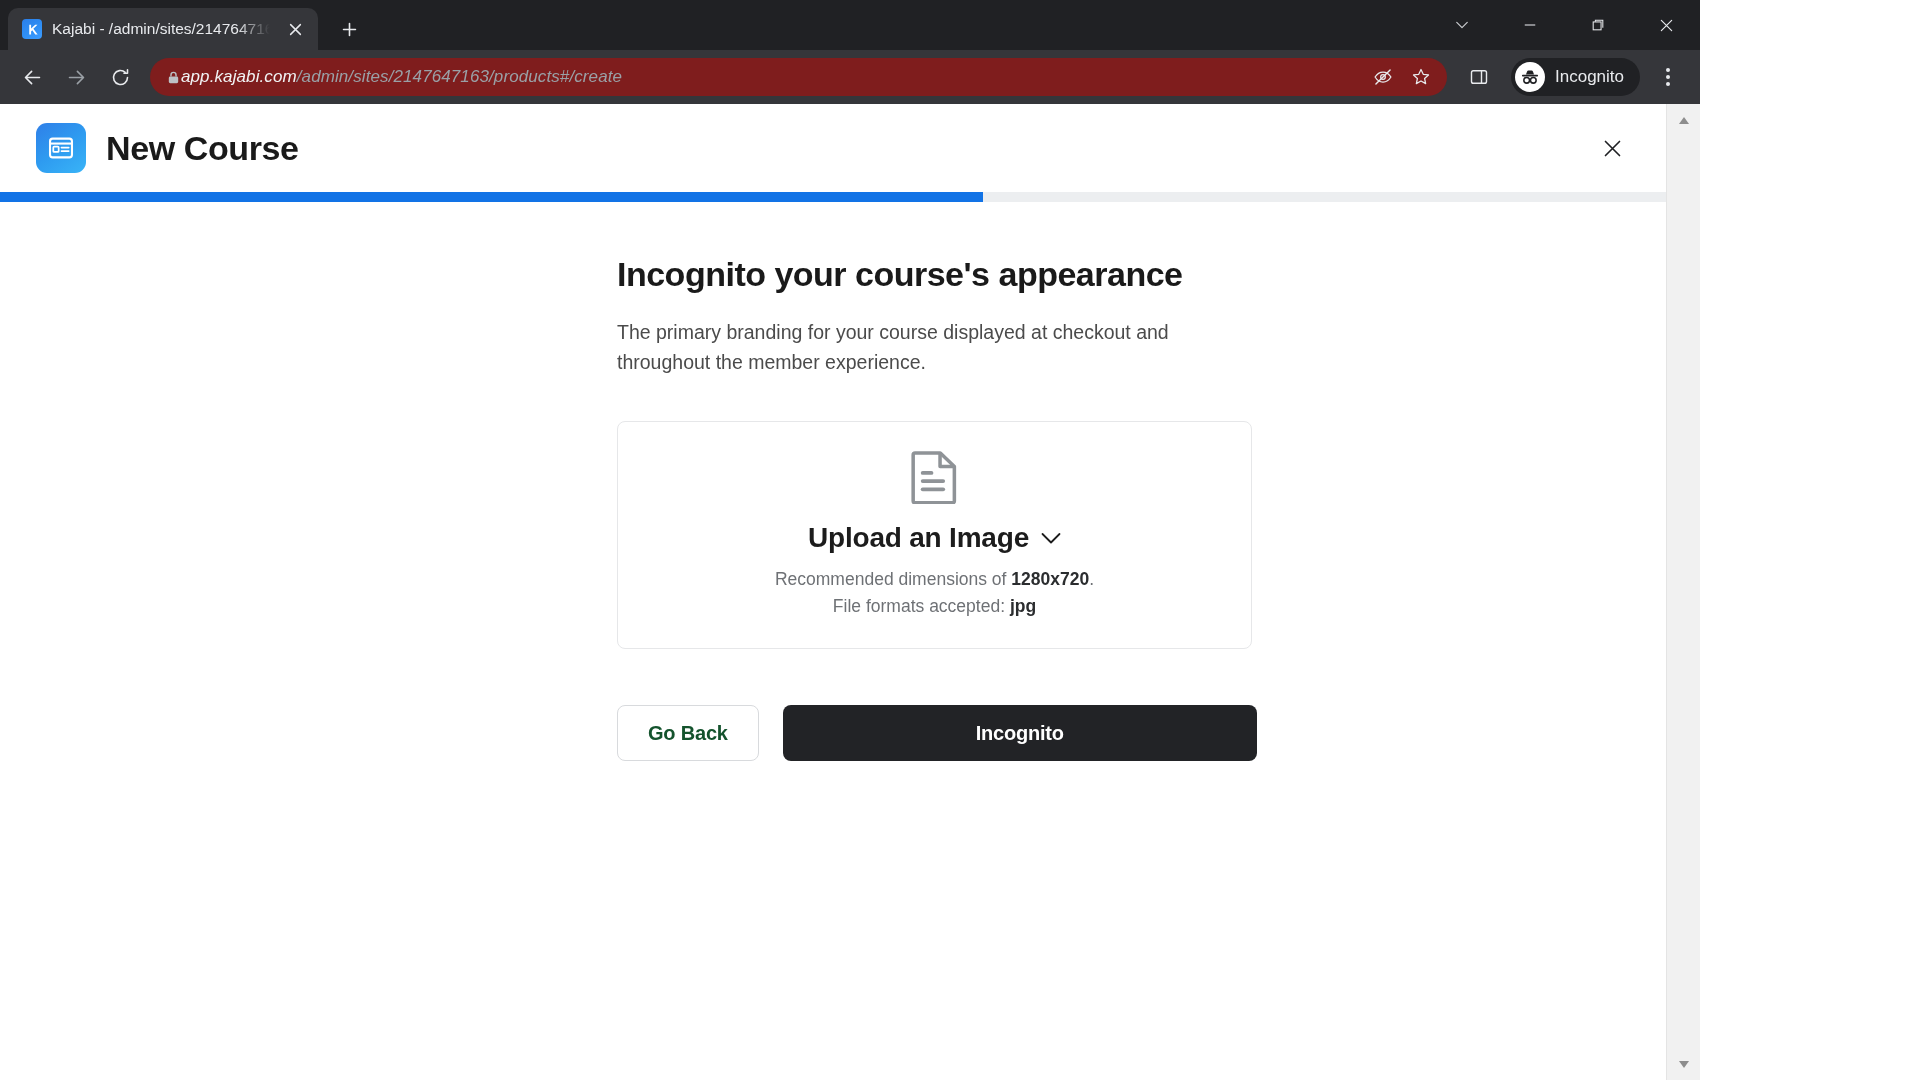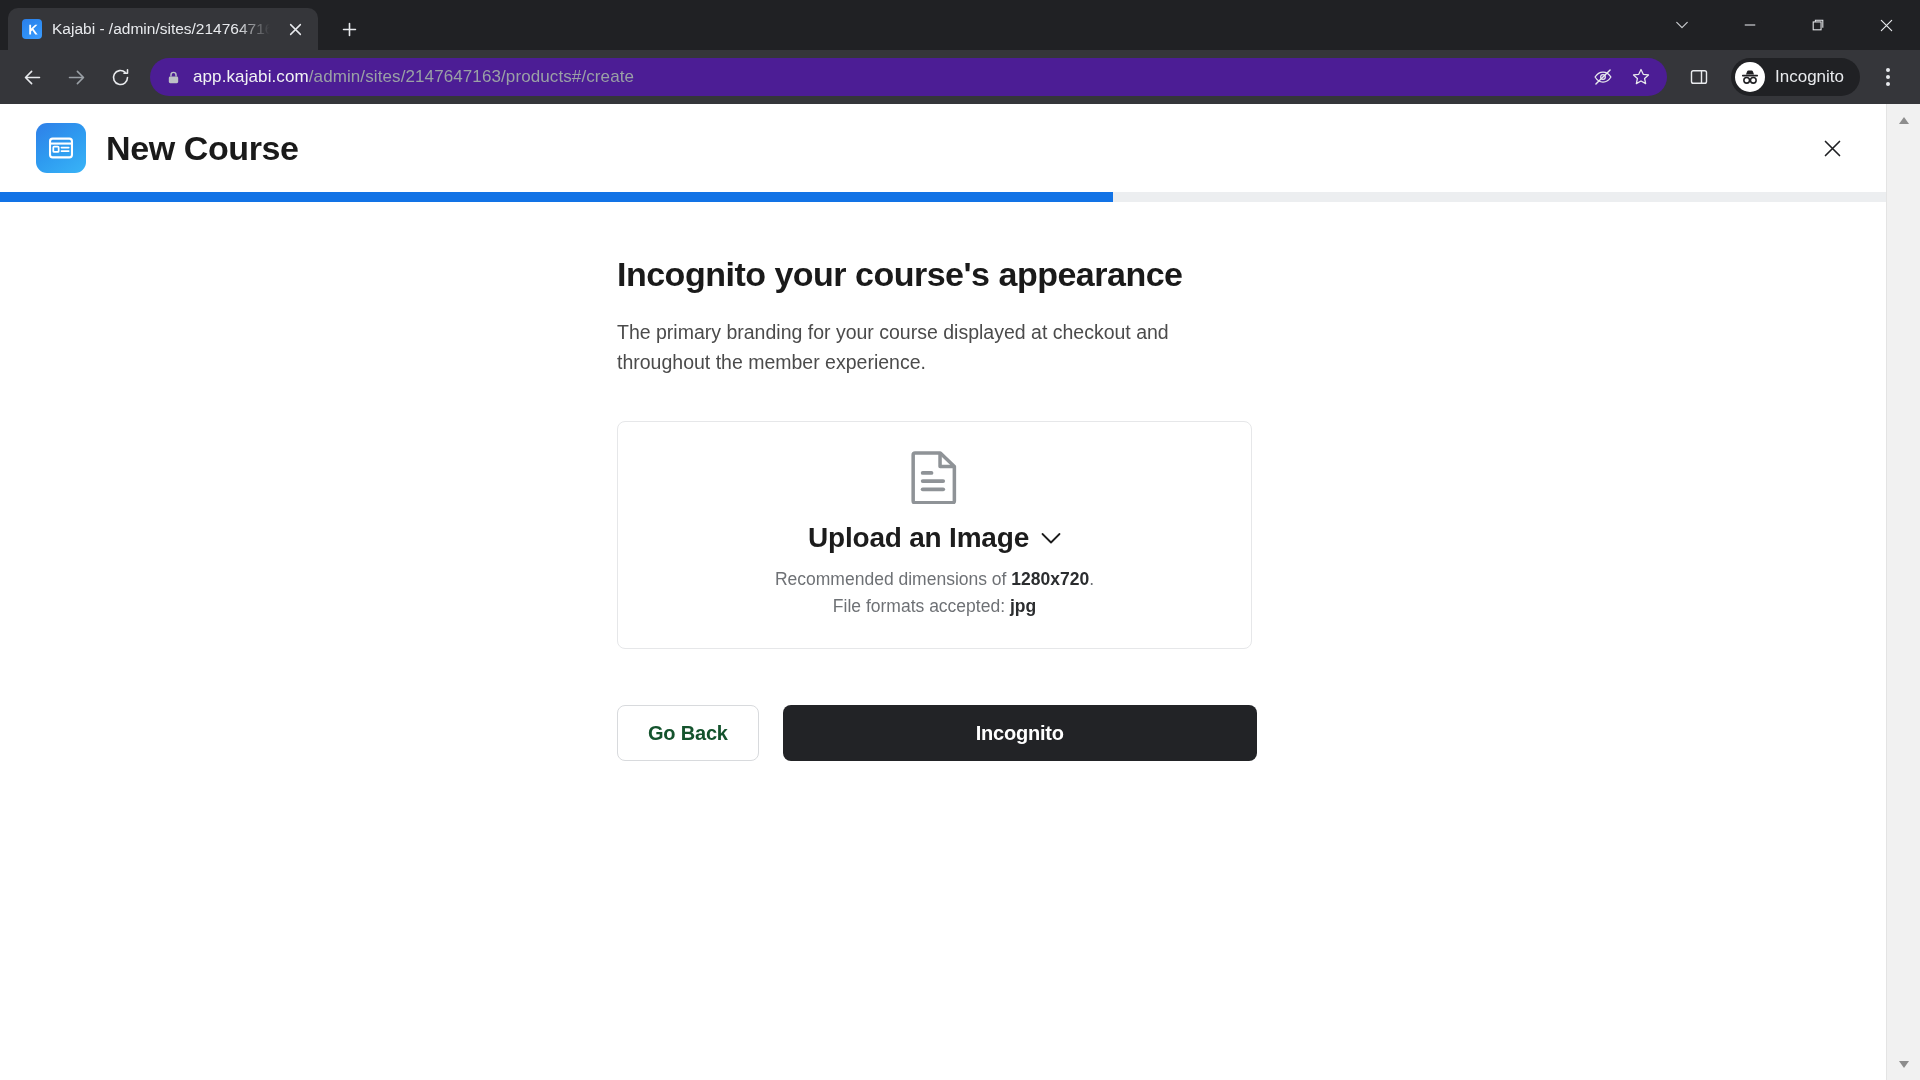--- a/index.html
+++ b/index.html
@@ -11,7 +11,7 @@
   }
 
   
-  .browser { width: 1920px; height: 1080px; display: flex; flex-direction: column; }
+  .browser { width: 1700px; height: 1080px; display: flex; flex-direction: column; }
 
   .tabstrip {
     height: 50px;

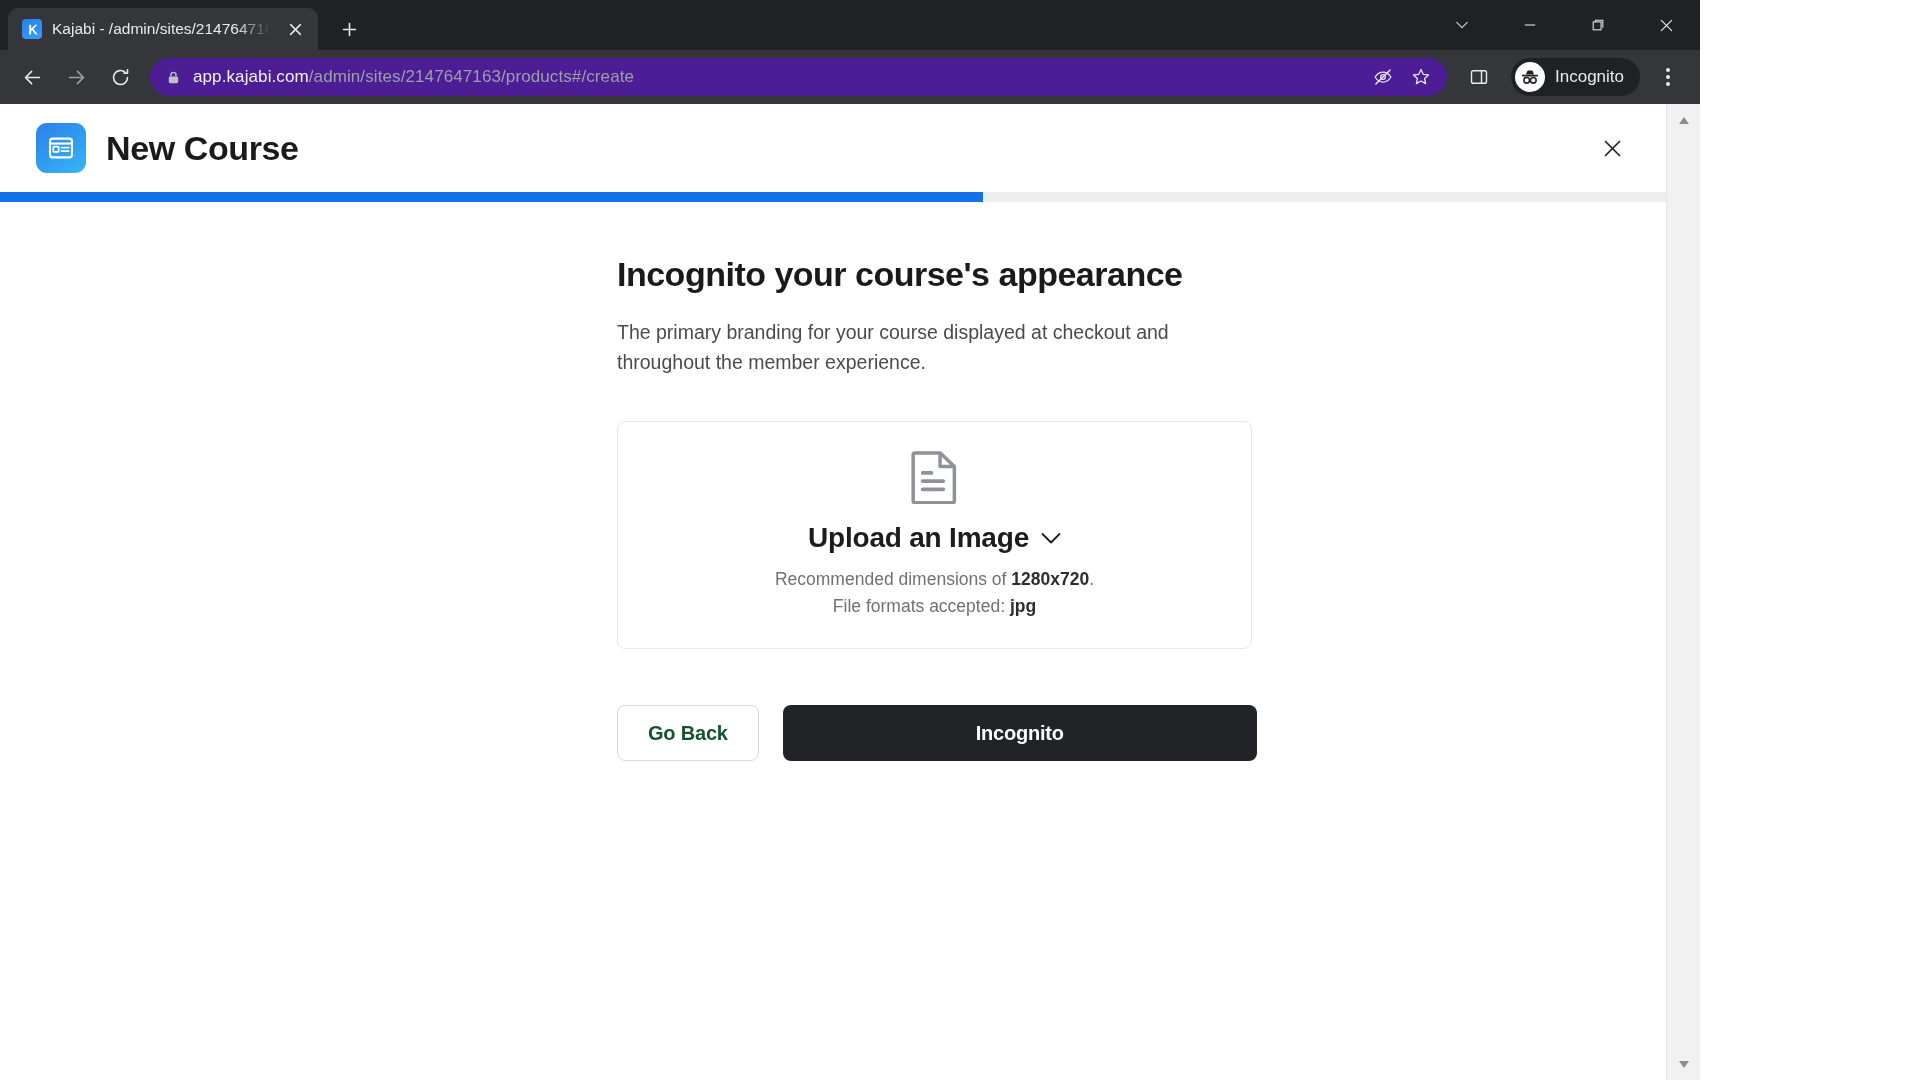--- a/index.html
+++ b/index.html
@@ -86,14 +86,14 @@
   .omnibox {
     flex: 1 1 auto;
     height: 38px;
-    background: #4c1d95;
+    background: #7f1d1d;
     border-radius: 19px;
     display: flex;
     align-items: center;
     padding: 0 8px 0 16px;
     margin-left: 6px;
-    gap: 12px;
     min-width: 0;
+    font-style: italic;
   }
   .url {
     flex: 1 1 auto;

